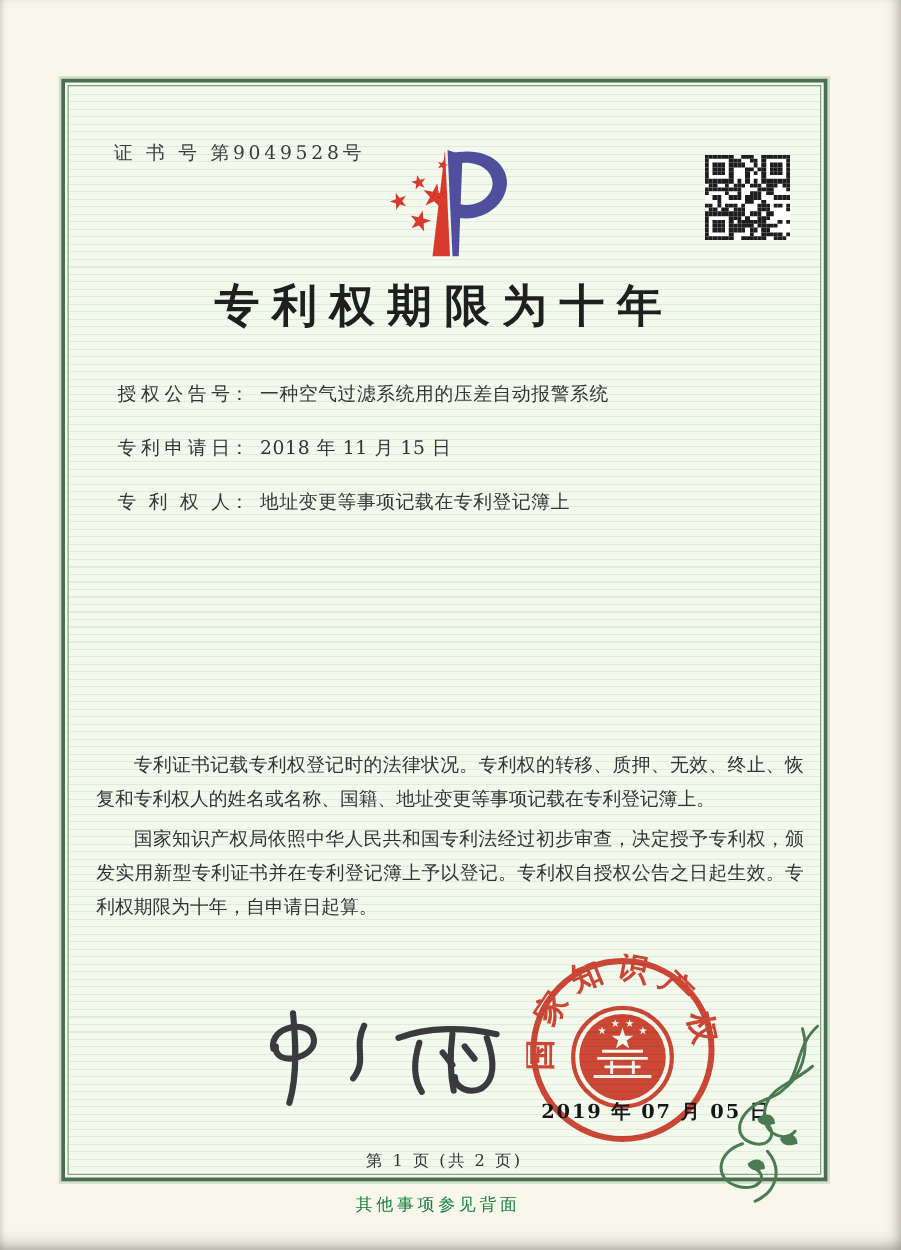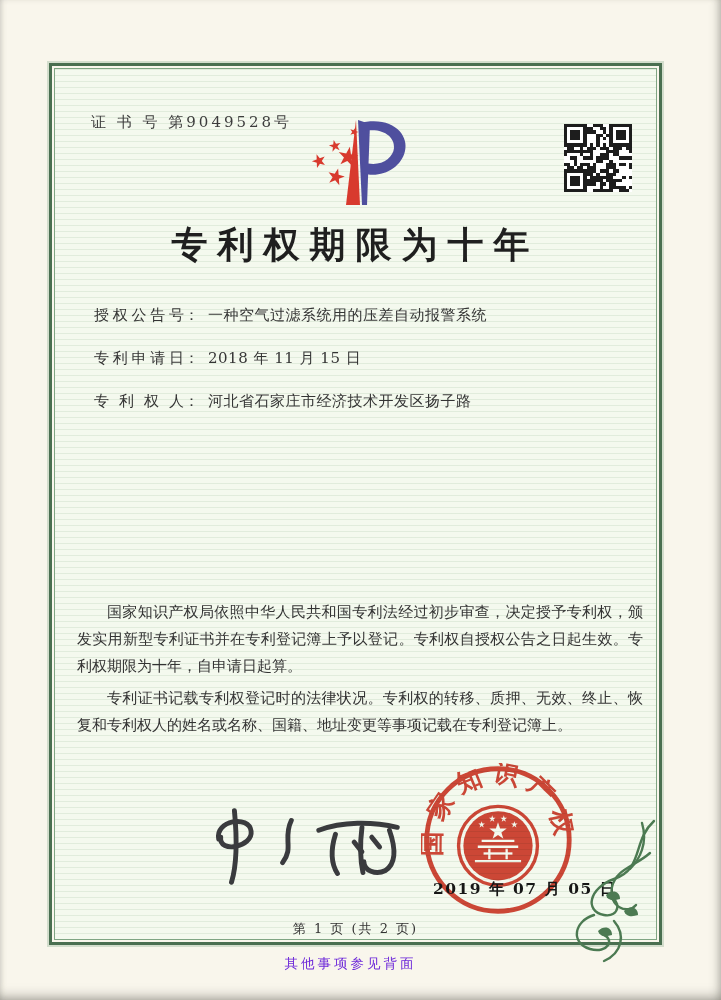--- a/index.html
+++ b/index.html
@@ -338,7 +338,7 @@
           <span class="flabel">专利申请日</span><span class="fcolon">：</span><span class="fvalue">2018 年 11 月 15 日</span>
         </div>
         <div class="frow">
-          <span class="flabel">专利权人</span><span class="fcolon">：</span><span class="fvalue">河北省石家庄市经济技术开发区扬子路</span>
+          <span class="flabel">专利权人</span><span class="fcolon">：</span><span class="fvalue">地址变更等事项记载在专利登记簿上</span>
         </div>
       </div>
 

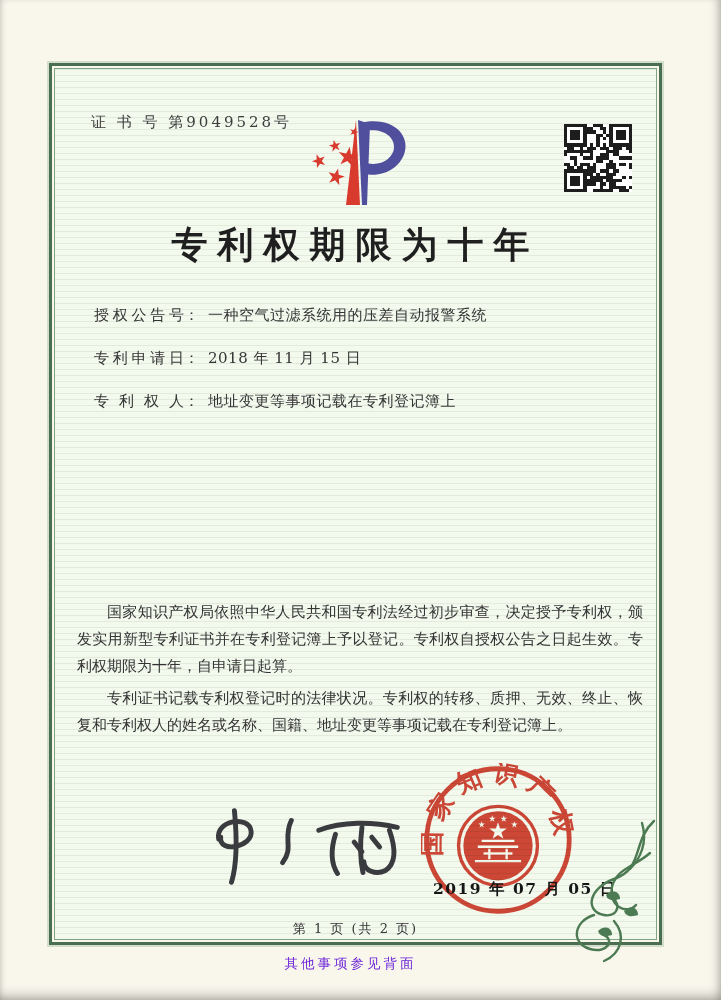--- a/index.html
+++ b/index.html
@@ -343,8 +343,8 @@
       </div>
 
       <div class="paras">
+        <p>专利证书记载专利权登记时的法律状况。专利权的转移、质押、无效、终止、恢复和专利权人的姓名或名称、国籍、地址变更等事项记载在专利登记簿上。</p>
         <p>国家知识产权局依照中华人民共和国专利法经过初步审查，决定授予专利权，颁发实用新型专利证书并在专利登记簿上予以登记。专利权自授权公告之日起生效。专利权期限为十年，自申请日起算。</p>
-        <p>专利证书记载专利权登记时的法律状况。专利权的转移、质押、无效、终止、恢复和专利权人的姓名或名称、国籍、地址变更等事项记载在专利登记簿上。</p>
       </div>
 
 

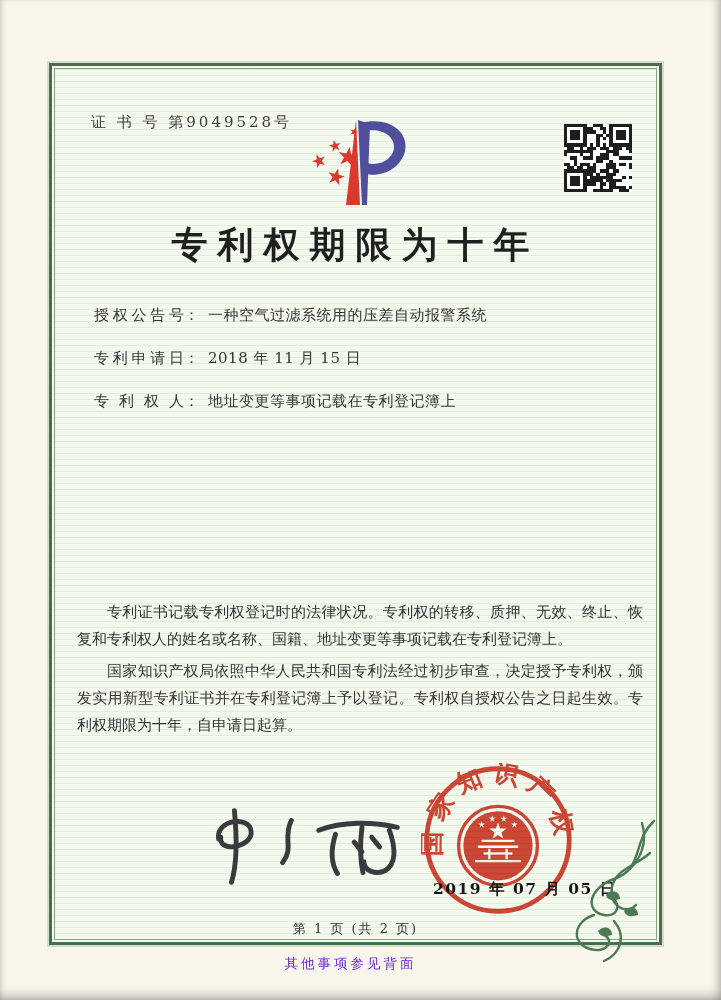--- a/index.html
+++ b/index.html
@@ -48,7 +48,7 @@
           font-size:13px;color:#333;letter-spacing:2px;}
   .flourish{position:absolute;right:-10px;bottom:-26px;width:112px;height:150px;}
   .note{position:absolute;left:0;right:20px;top:955px;text-align:center;
-        font-size:13.5px;color:#6d28d9;letter-spacing:3px;}
+        font-size:13.5px;color:#15803d;letter-spacing:3px;}
 </style>
 </head>
 <body>

